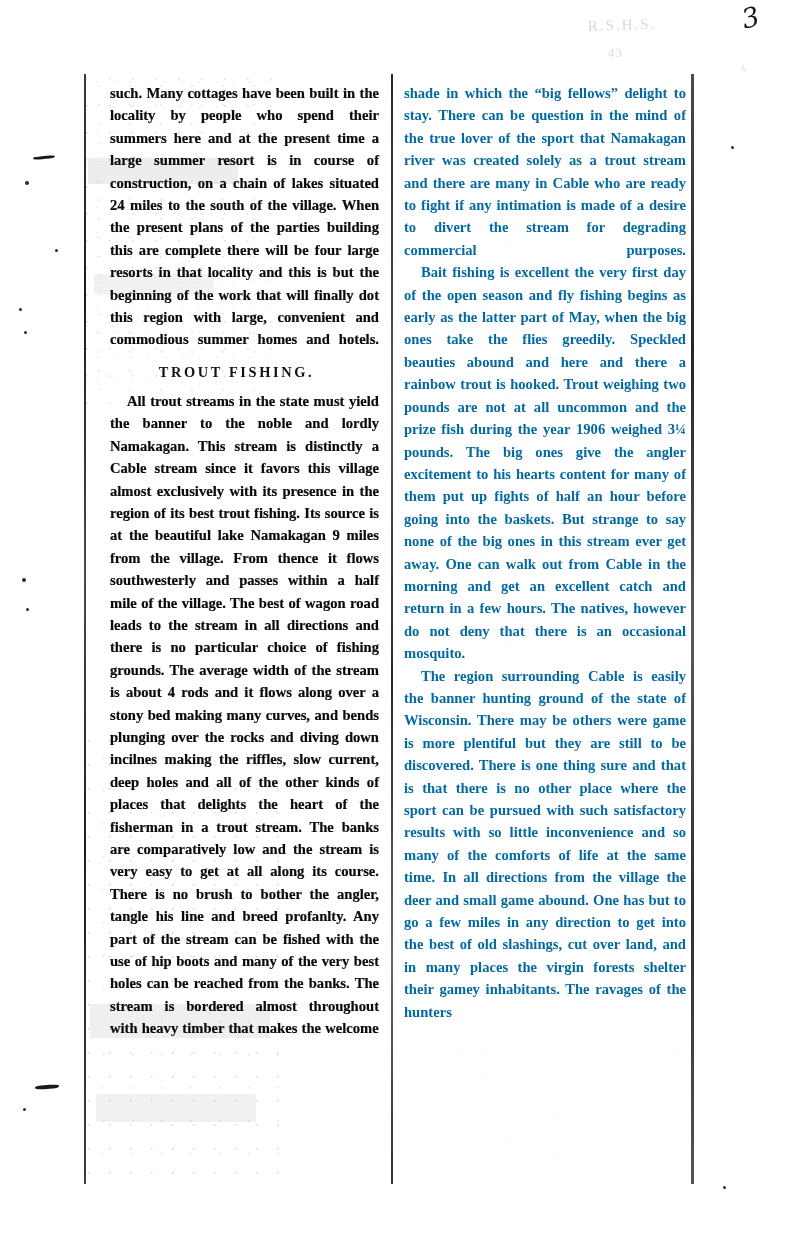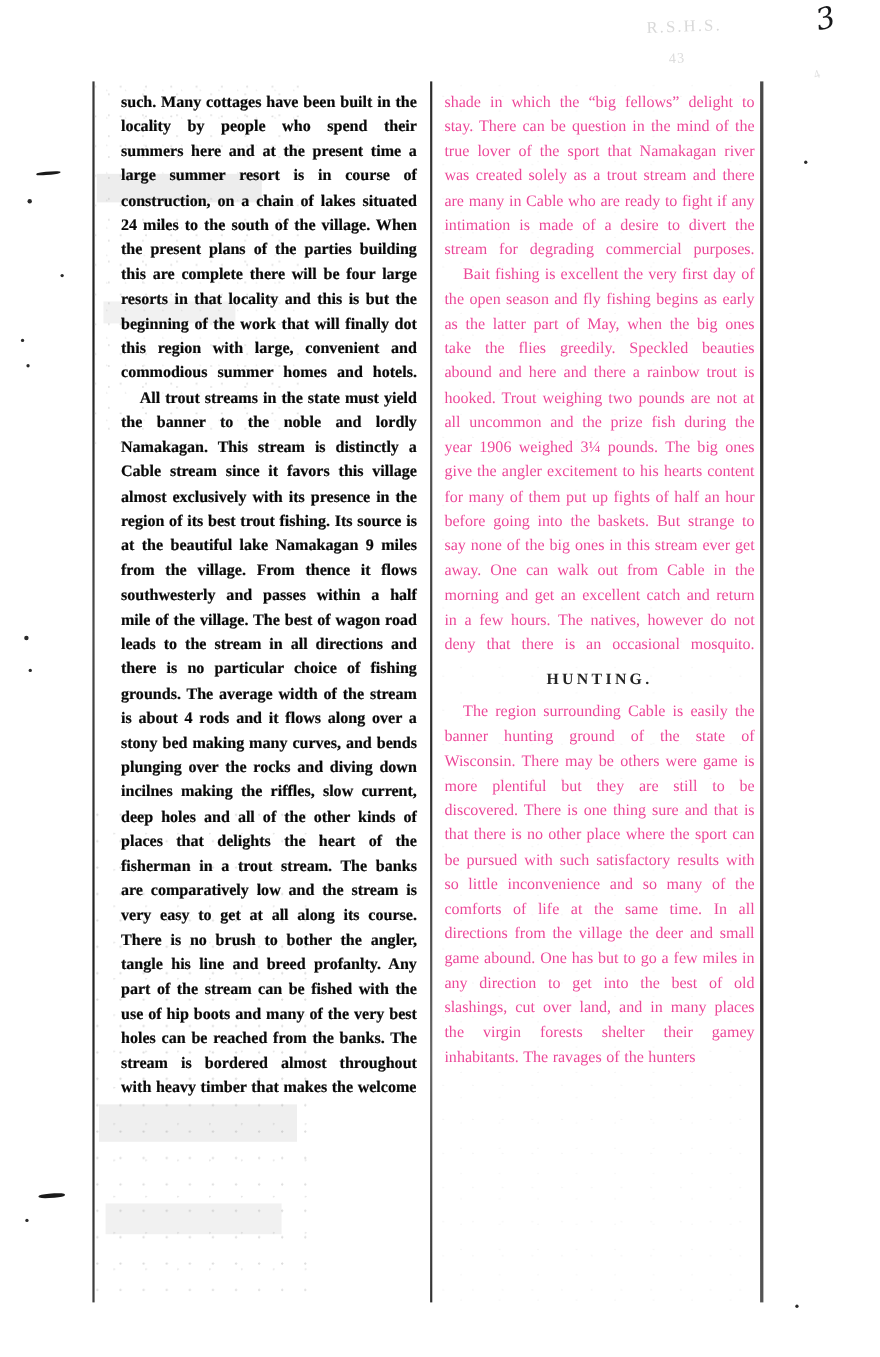--- a/index.html
+++ b/index.html
@@ -126,8 +126,8 @@
     -webkit-text-stroke: 0.18px #000;
   }
   .col-right p {
-    color: #ec4899;
-    font-weight: 400;
+    color: #0369a1;
+    font-weight: 700;
   }
   .col p.indent { text-indent: 17px; }
   .col p.lastline { text-align-last: left; }

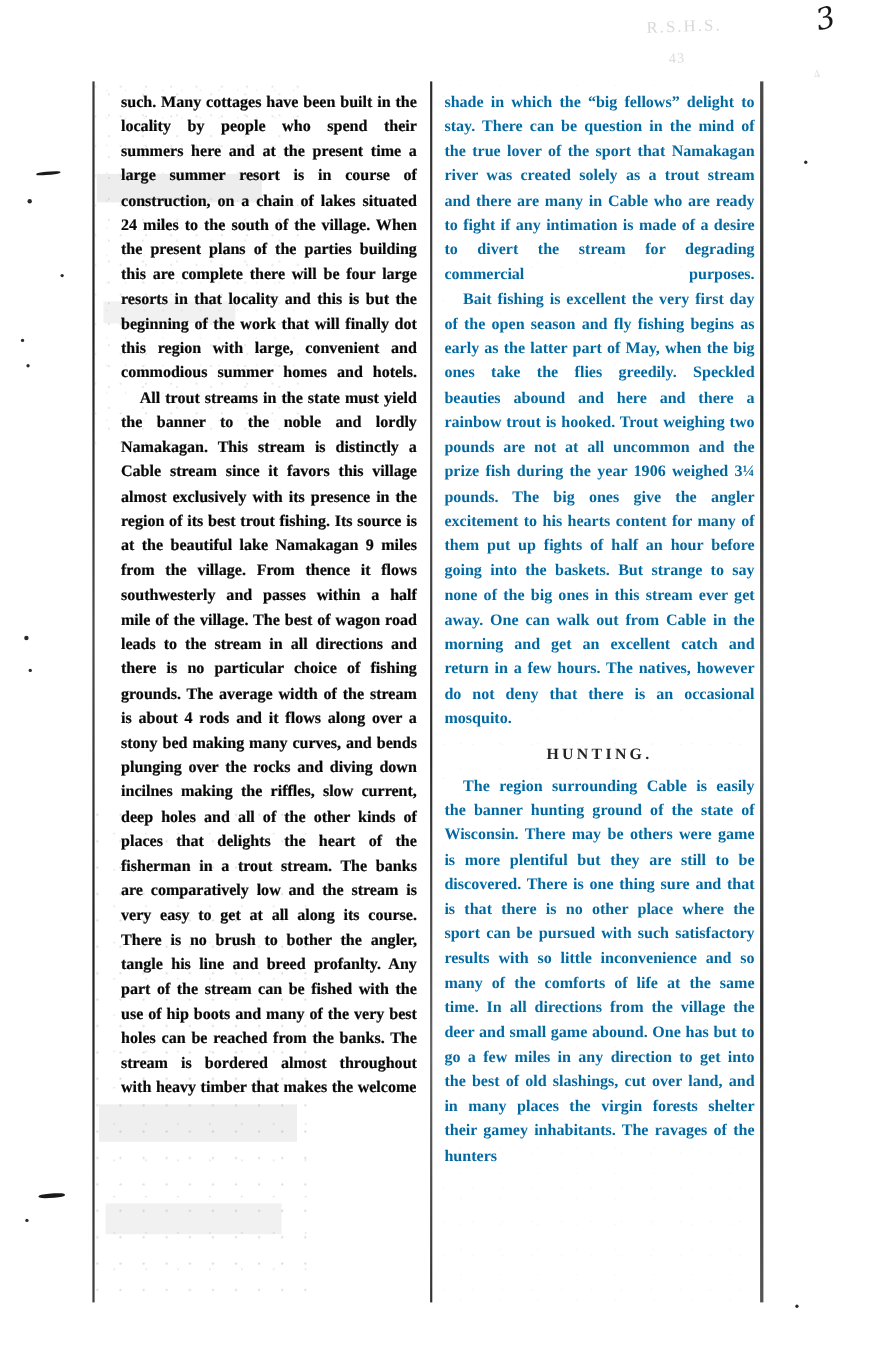--- a/index.html
+++ b/index.html
@@ -239,6 +239,7 @@
 
         <p>such.  Many cottages have been built in the locality by people who spend their summers here and at the present time a large summer resort is in course of construction, on a chain of lakes situated 24 miles to the south of the village.  When the present plans of the parties building this are complete there will be four large resorts in that locality and this is but the beginning of the work that will finally dot this region with large, convenient and commodious summer homes and hotels.</p>
 
+        <h2 class="section-head">TROUT FISHING.</h2>
 
         <p class="indent lastline">All trout streams in the state must yield the banner to the noble and lordly Namakagan.  This stream is distinctly a Cable stream since it favors this village almost exclusively with its presence in the region of its best trout fishing.  Its source is at the beautiful lake Namakagan 9 miles from the village.  From thence it flows southwesterly and passes within a half mile of the village.  The best of wagon road leads to the stream in all directions and there is no particular choice of fishing grounds.  The average width of the stream is about 4 rods and it flows along over a stony bed making many curves, and bends plunging over the rocks and diving down incilnes making the riffles, slow current, deep holes and all of the other kinds of places that delights the heart of the fisherman in a trout stream.  The banks are comparatively low and the stream is very easy to get at all along its course.  There is no brush to bother the angler, tangle his line and breed profanlty.  Any part of the stream can be fished with the use of hip boots and many of the very best holes can be reached from the banks.  The stream is bordered almost throughout with heavy timber that makes the welcome</p>
       </div>

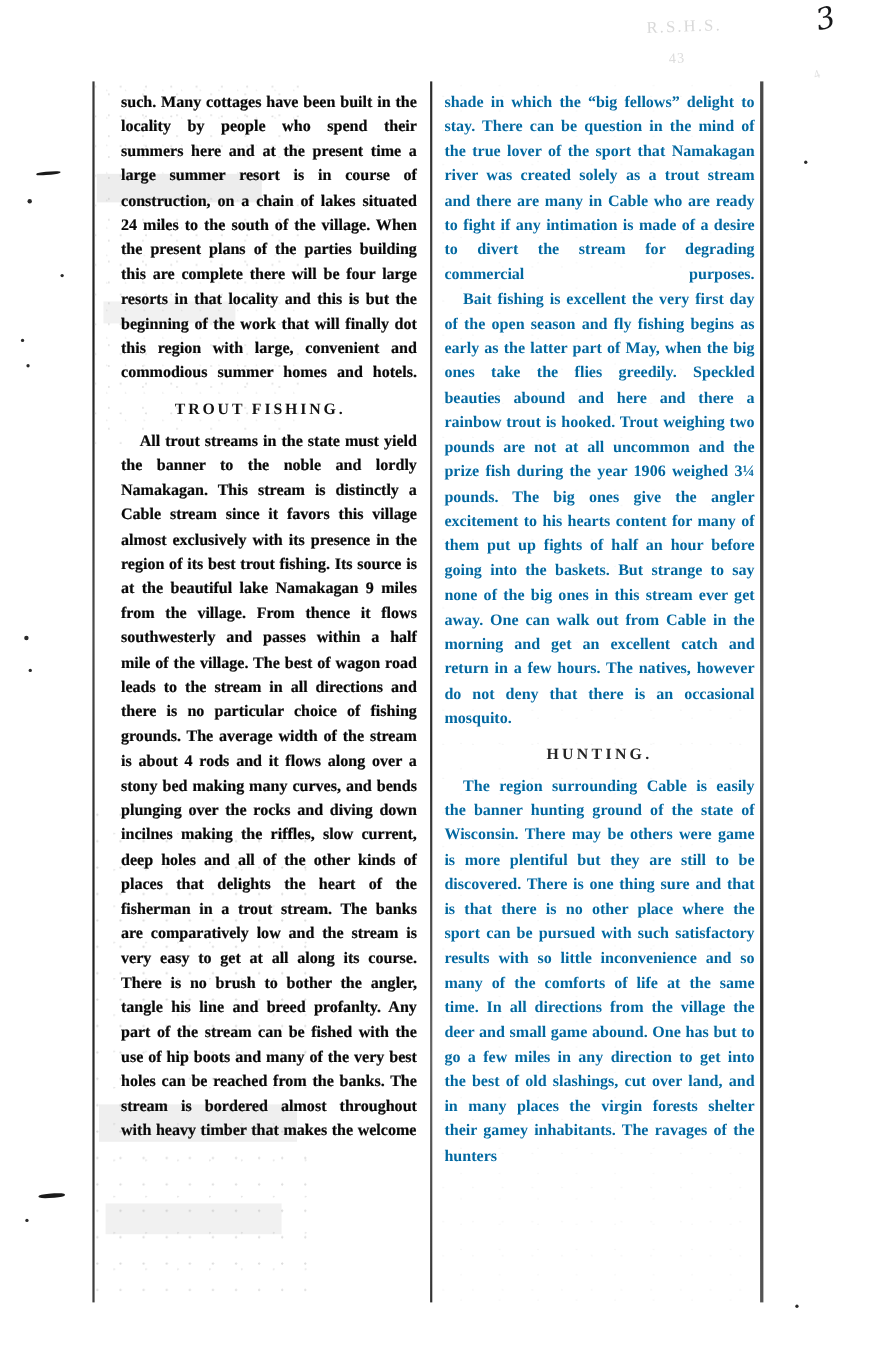--- a/index.html
+++ b/index.html
@@ -250,7 +250,6 @@
 
         <p class="indent">Bait fishing is excellent the very first day of the open season and fly fishing begins as early as the latter part of May, when the big ones take the flies greedily.  Speckled beauties abound and here and there a rainbow trout is hooked.  Trout weighing two pounds are not at all uncommon and the prize fish during the year 1906 weighed 3¼ pounds.  The big ones give the angler excitement to his hearts content for many of them put up fights of half an hour before going into the baskets.  But strange to say none of the big ones in this stream ever get away.  One can walk out from Cable in the morning and get an excellent catch and return in a few hours.  The natives, however do not deny that there is an occasional mosquito.</p>
 
-        <h2 class="section-head">HUNTING.</h2>
 
         <p class="indent lastline">The region surrounding Cable is easily the banner hunting ground of the state of Wisconsin.  There may be others were game is more plentiful but they are still to be discovered.  There is one thing sure and that is that there is no other place where the sport can be pursued with such satisfactory results with so little inconvenience and so many of the comforts of life at the same time.  In all directions from the village the deer and small game abound.  One has but to go a few miles in any direction to get into the best of old slashings, cut over land, and in many places the virgin forests shelter their gamey inhabitants.  The ravages of the hunters</p>
       </div>

